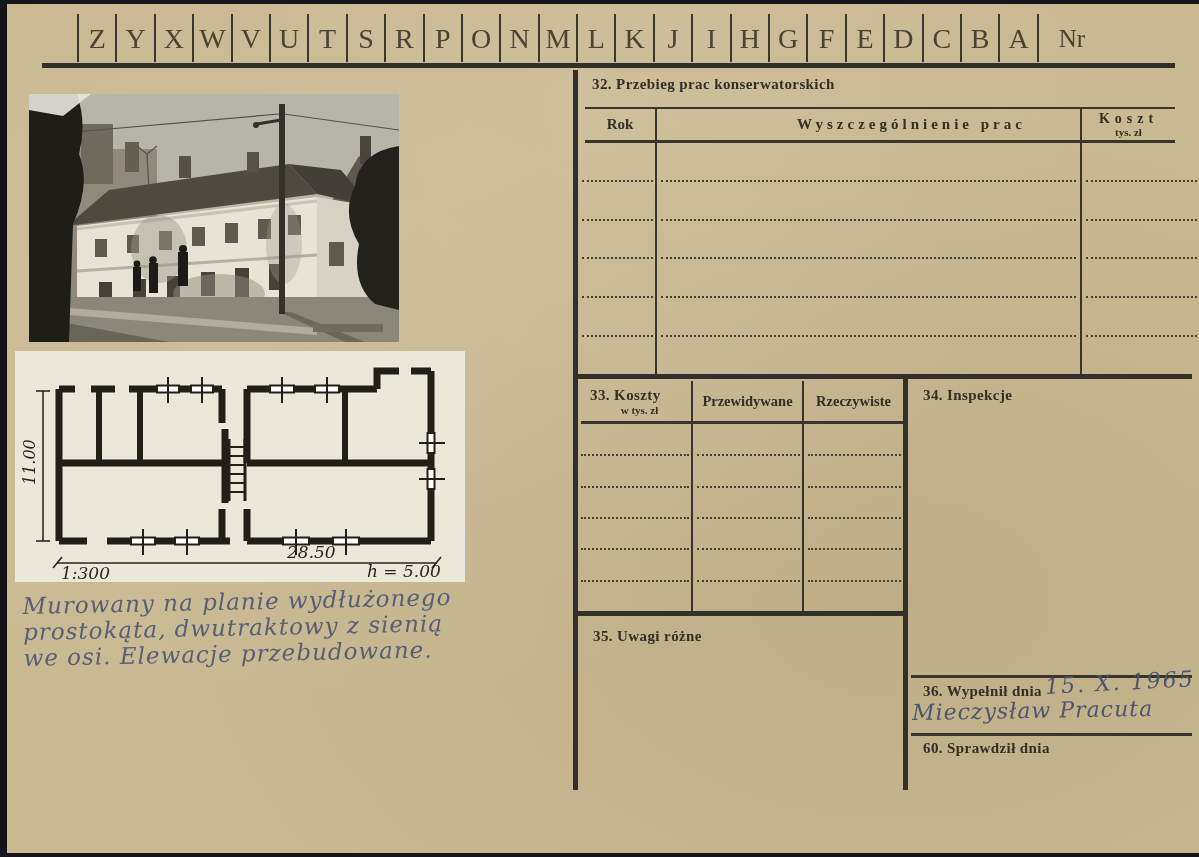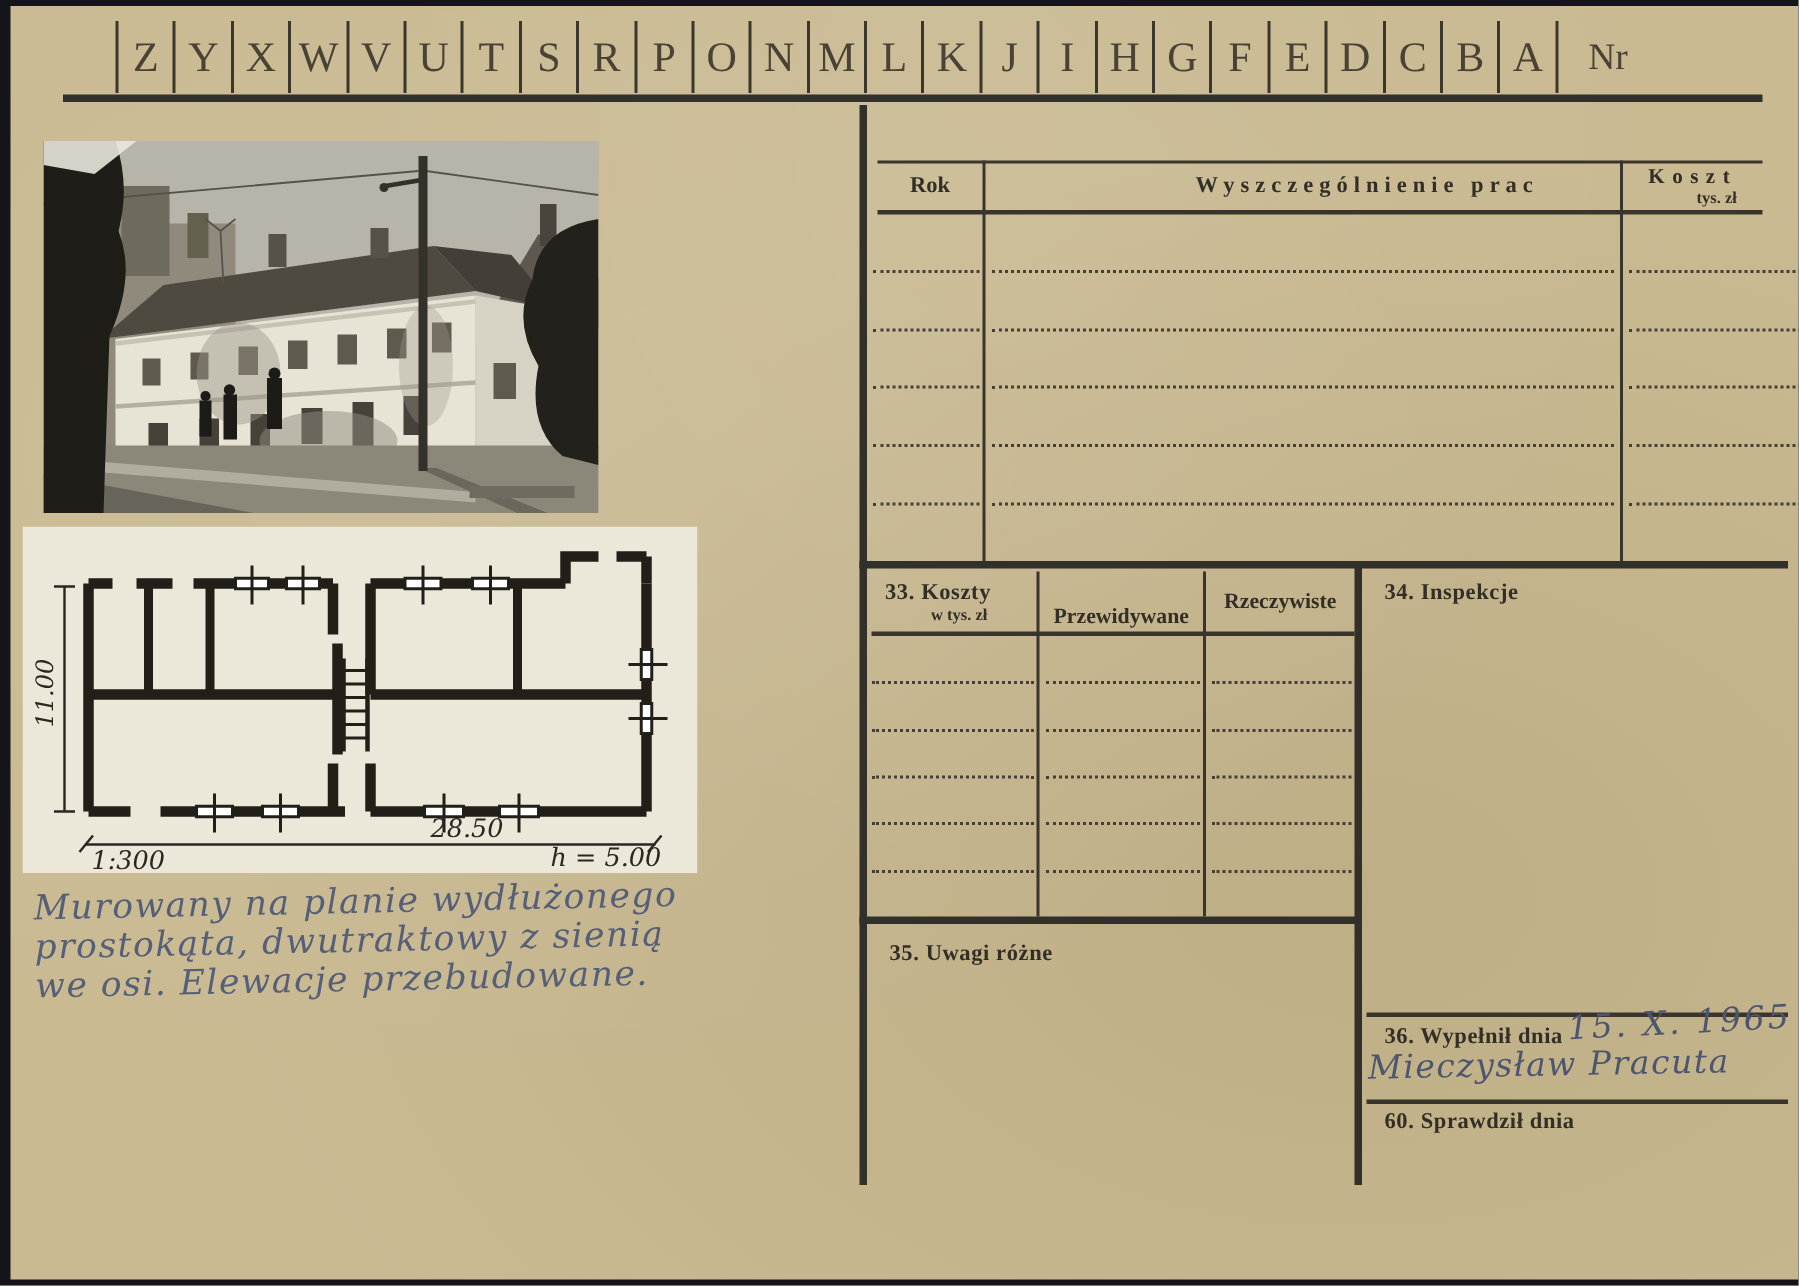--- a/index.html
+++ b/index.html
@@ -232,6 +232,7 @@
     <div class="abs thickline" style="left:566px;top:66px;width:5px;height:720px;"></div>
     <div class="abs thickline" style="left:896px;top:373px;width:5px;height:413px;"></div>
 
+    <div class="abs sec-label" style="left:585px;top:72px;">32. Przebieg prac konserwatorskich</div>
     <div class="abs hline" style="left:578px;top:103px;width:590px;height:2px;"></div>
     <div class="abs hline" style="left:578px;top:136px;width:590px;height:3px;"></div>
     <div class="abs vline" style="left:648px;top:103px;width:2px;height:267px;"></div>

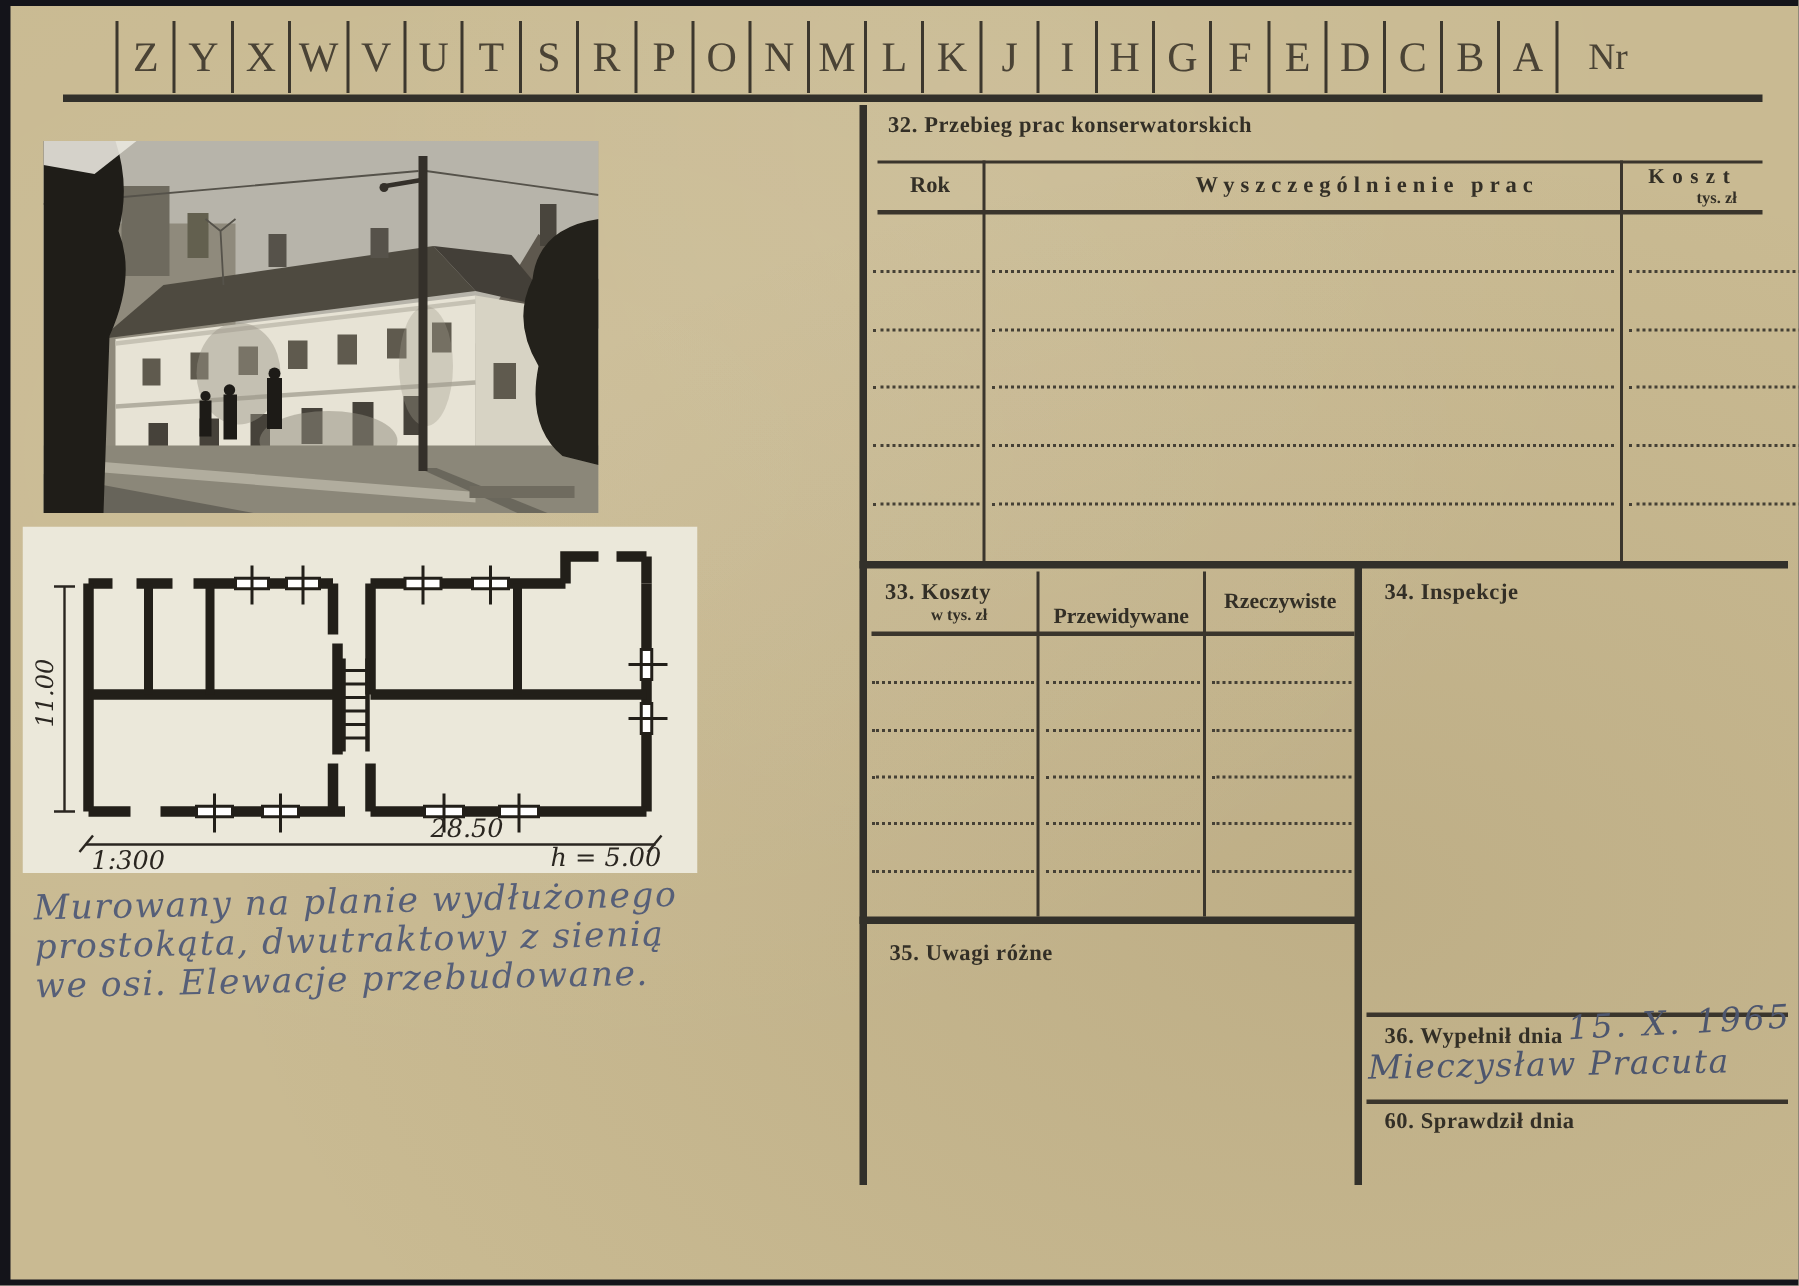--- a/index.html
+++ b/index.html
@@ -240,7 +240,7 @@
     <div class="abs th-label" style="left:578px;top:112px;width:70px;">Rok</div>
     <div class="abs th-label" style="left:650px;top:112px;width:509px;letter-spacing:4px;">Wyszczególnienie prac</div>
     <div class="abs th-label" style="left:1075px;top:107px;width:93px;letter-spacing:5px;font-size:14px;">Koszt</div>
-    <div class="abs small-label" style="left:1075px;top:122px;width:93px;padding-left:16px;">tys. zł</div>
+    <div class="abs small-label" style="left:1075px;top:122px;width:93px;">tys. zł</div>
 
     <div class="rowcol" style="left:575px;top:139px;width:71px;height:231px;">
         <div class="dotrow"></div>

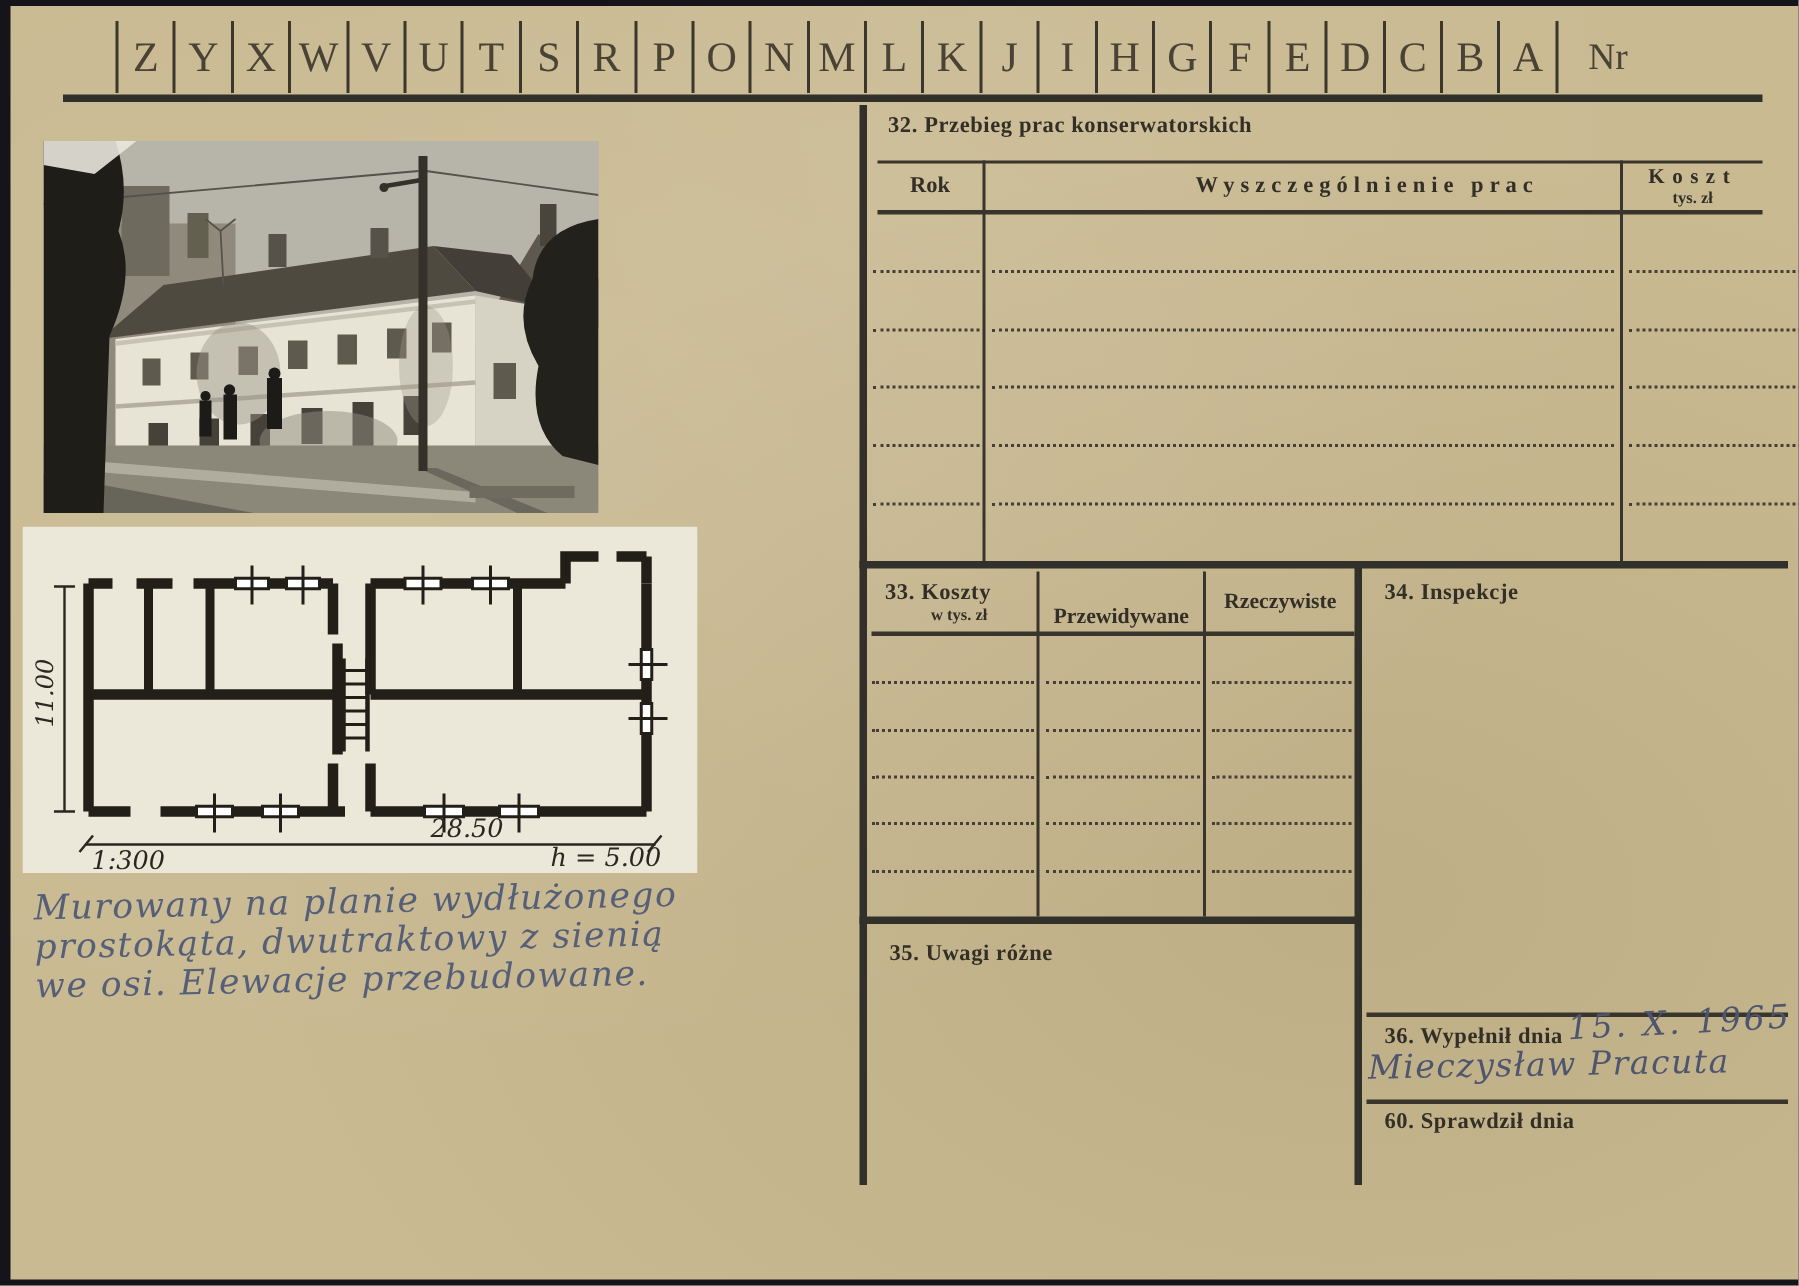--- a/index.html
+++ b/index.html
@@ -270,7 +270,7 @@
 
     <div class="abs sec-label" style="left:583px;top:383px;width:99px;text-align:left;">33. Koszty</div>
     <div class="abs small-label" style="left:583px;top:400px;width:99px;">w tys. zł</div>
-    <div class="abs th-label" style="left:686px;top:389px;width:109px;font-size:14.5px;margin-top:10px;">Przewidywane</div>
+    <div class="abs th-label" style="left:686px;top:389px;width:109px;font-size:14.5px;">Przewidywane</div>
     <div class="abs th-label" style="left:797px;top:389px;width:99px;font-size:14.5px;">Rzeczywiste</div>
     <div class="abs vline" style="left:684px;top:377px;width:2px;height:230px;"></div>
     <div class="abs vline" style="left:795px;top:377px;width:2px;height:230px;"></div>

